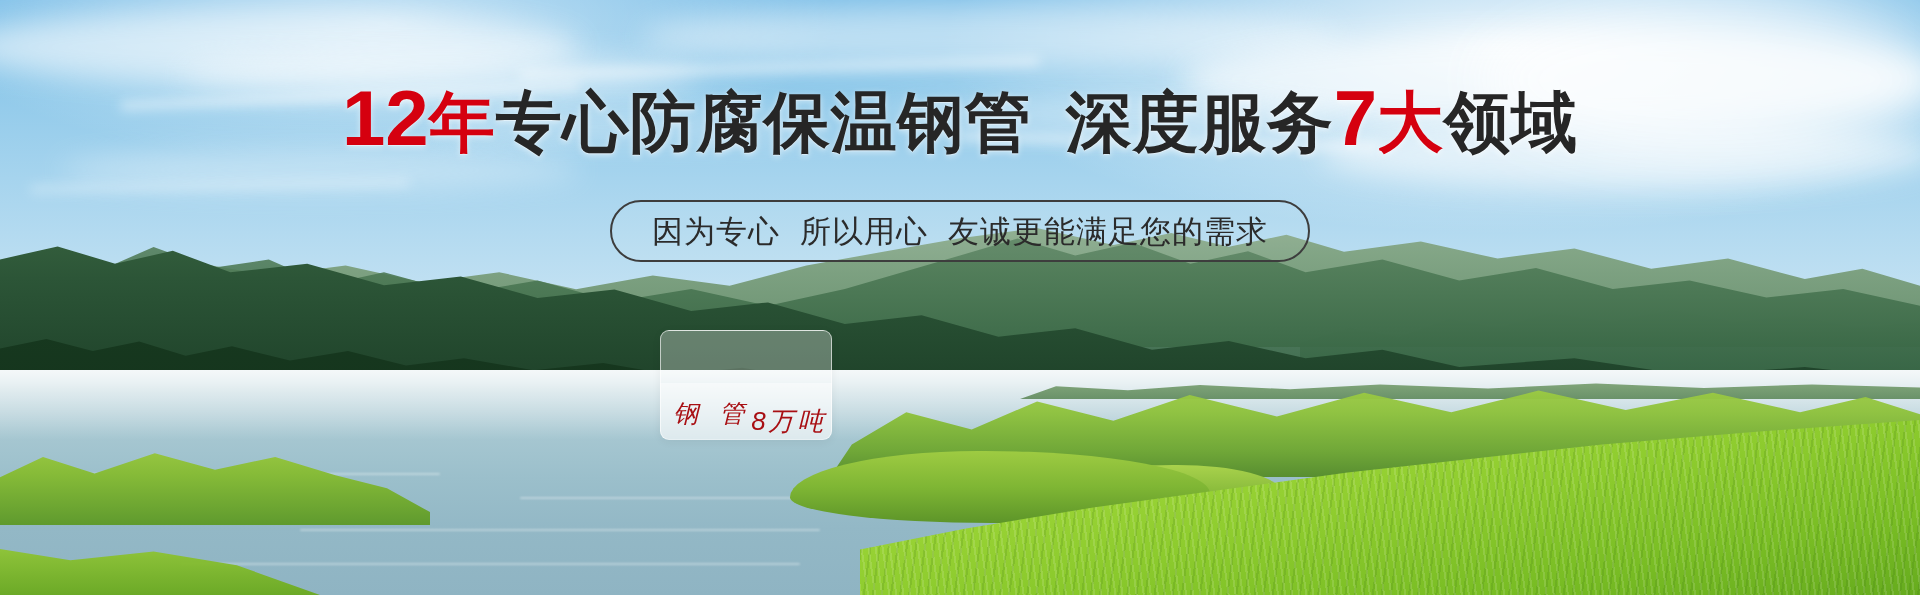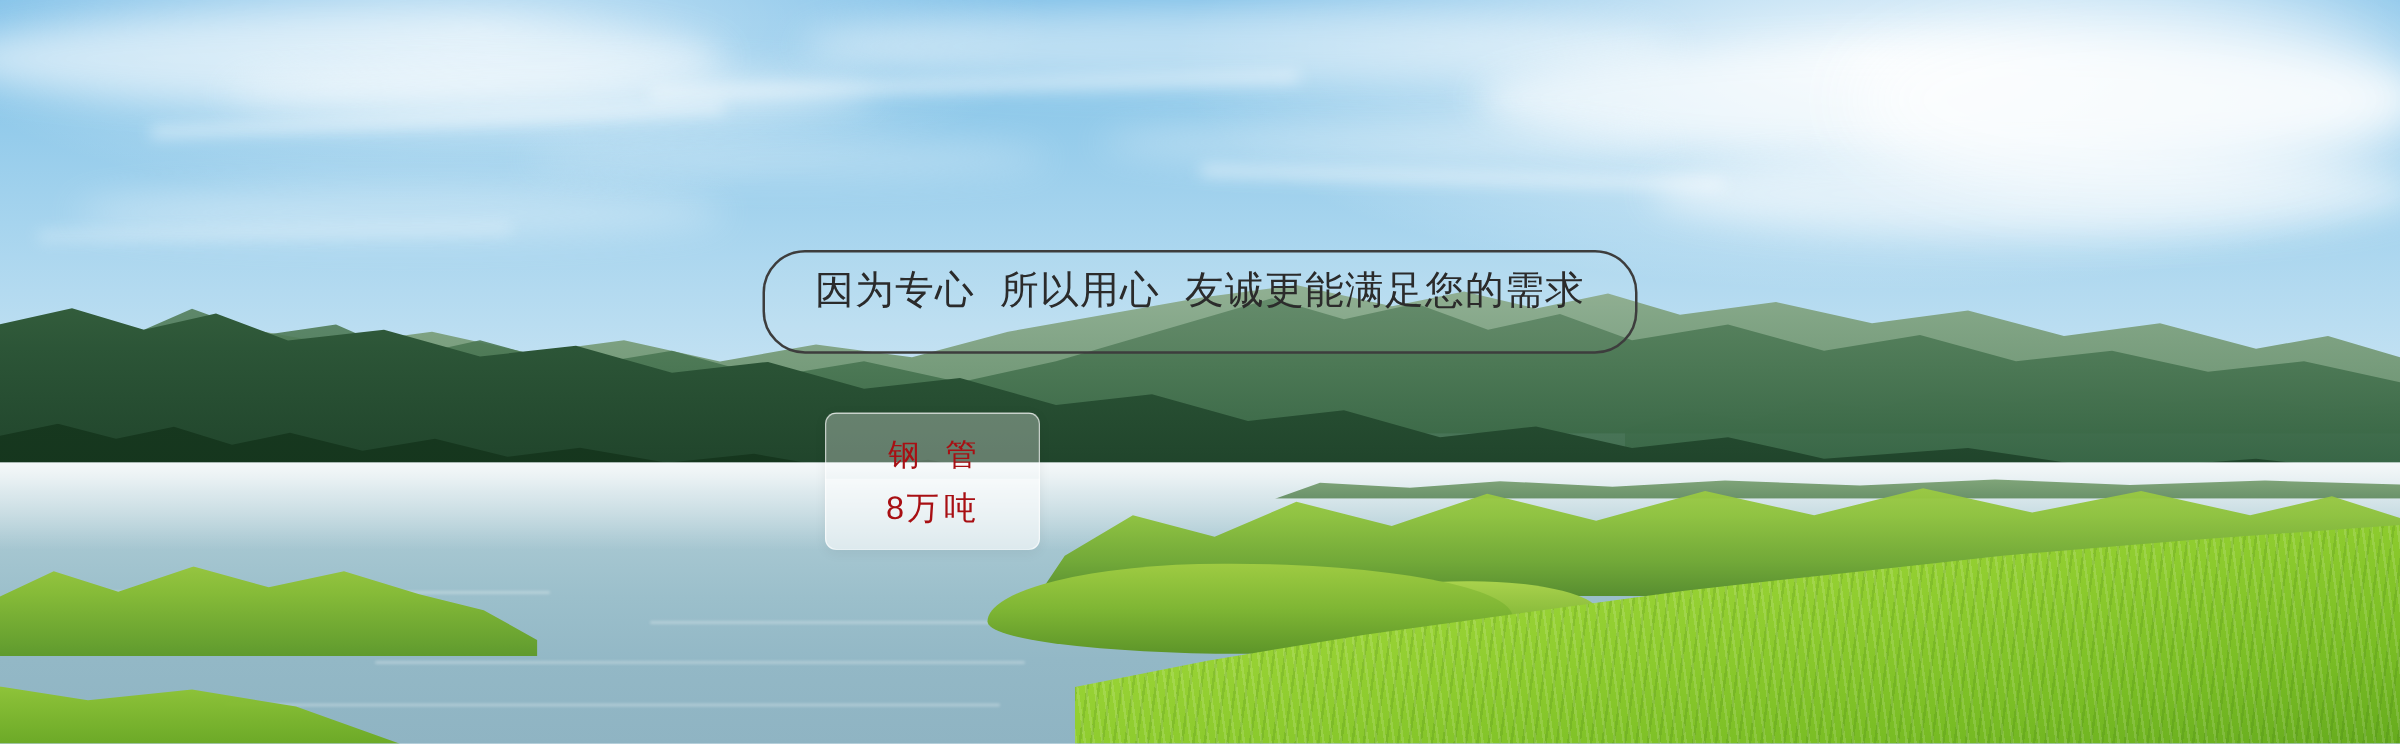--- a/index.html
+++ b/index.html
@@ -183,6 +183,9 @@
 
   <div class="content">
 
+    <div class="headline">
+      <span class="red num">12</span><span class="red">年</span><span>专心防腐保温钢管</span><span class="gap"></span><span>深度服务</span><span class="red num">7</span><span class="red">大</span><span>领域</span>
+    </div>
 
     <div class="pill">
       <span>因为专心</span><span class="sp"></span><span>所以用心</span><span class="sp"></span><span>友诚更能满足您的需求</span>

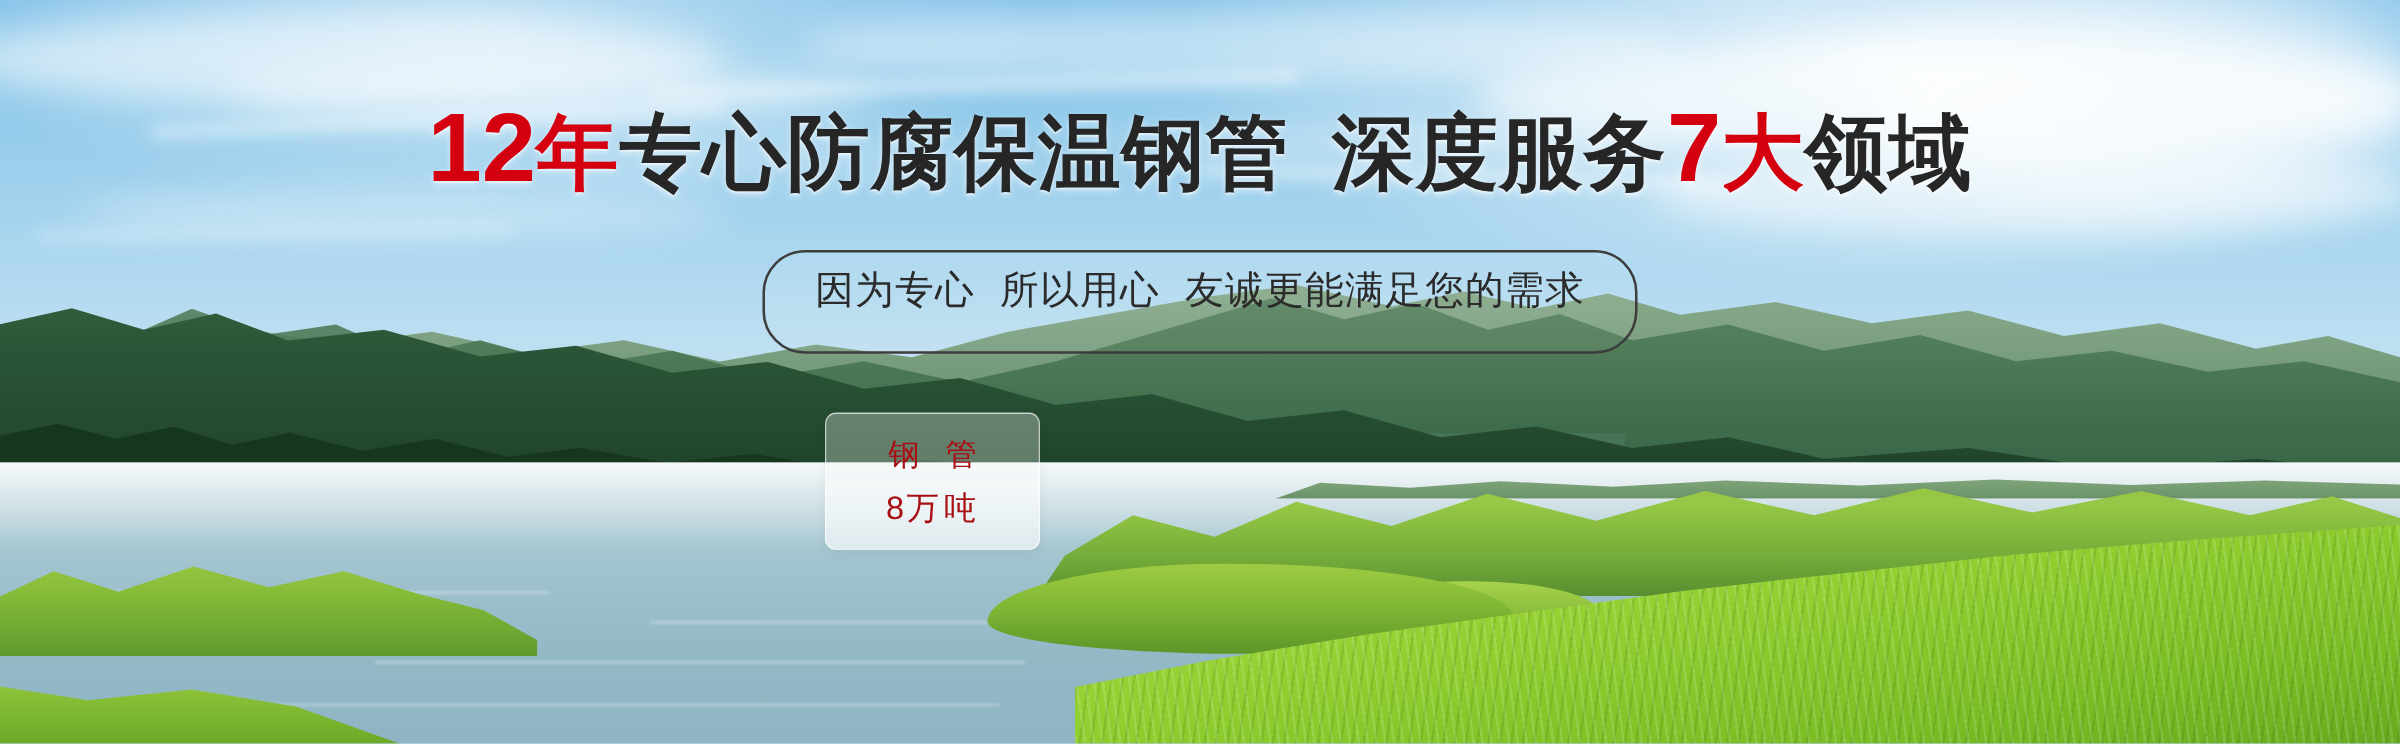--- a/index.html
+++ b/index.html
@@ -119,7 +119,7 @@
   .headline .gap{ display:inline-block; width:34px; }
 
   .pill{ position:absolute; left:50%; transform:translateX(-50%); top:200px;
-    padding:9px 40px 28px; border:2px solid #3d3d3d; border-radius:34px;
+    padding:9px 40px 7px; border:2px solid #3d3d3d; border-radius:34px;
     font-size:31px; color:#2b2b2b; letter-spacing:1px; white-space:nowrap;
     background:rgba(255,255,255,.06);
   }

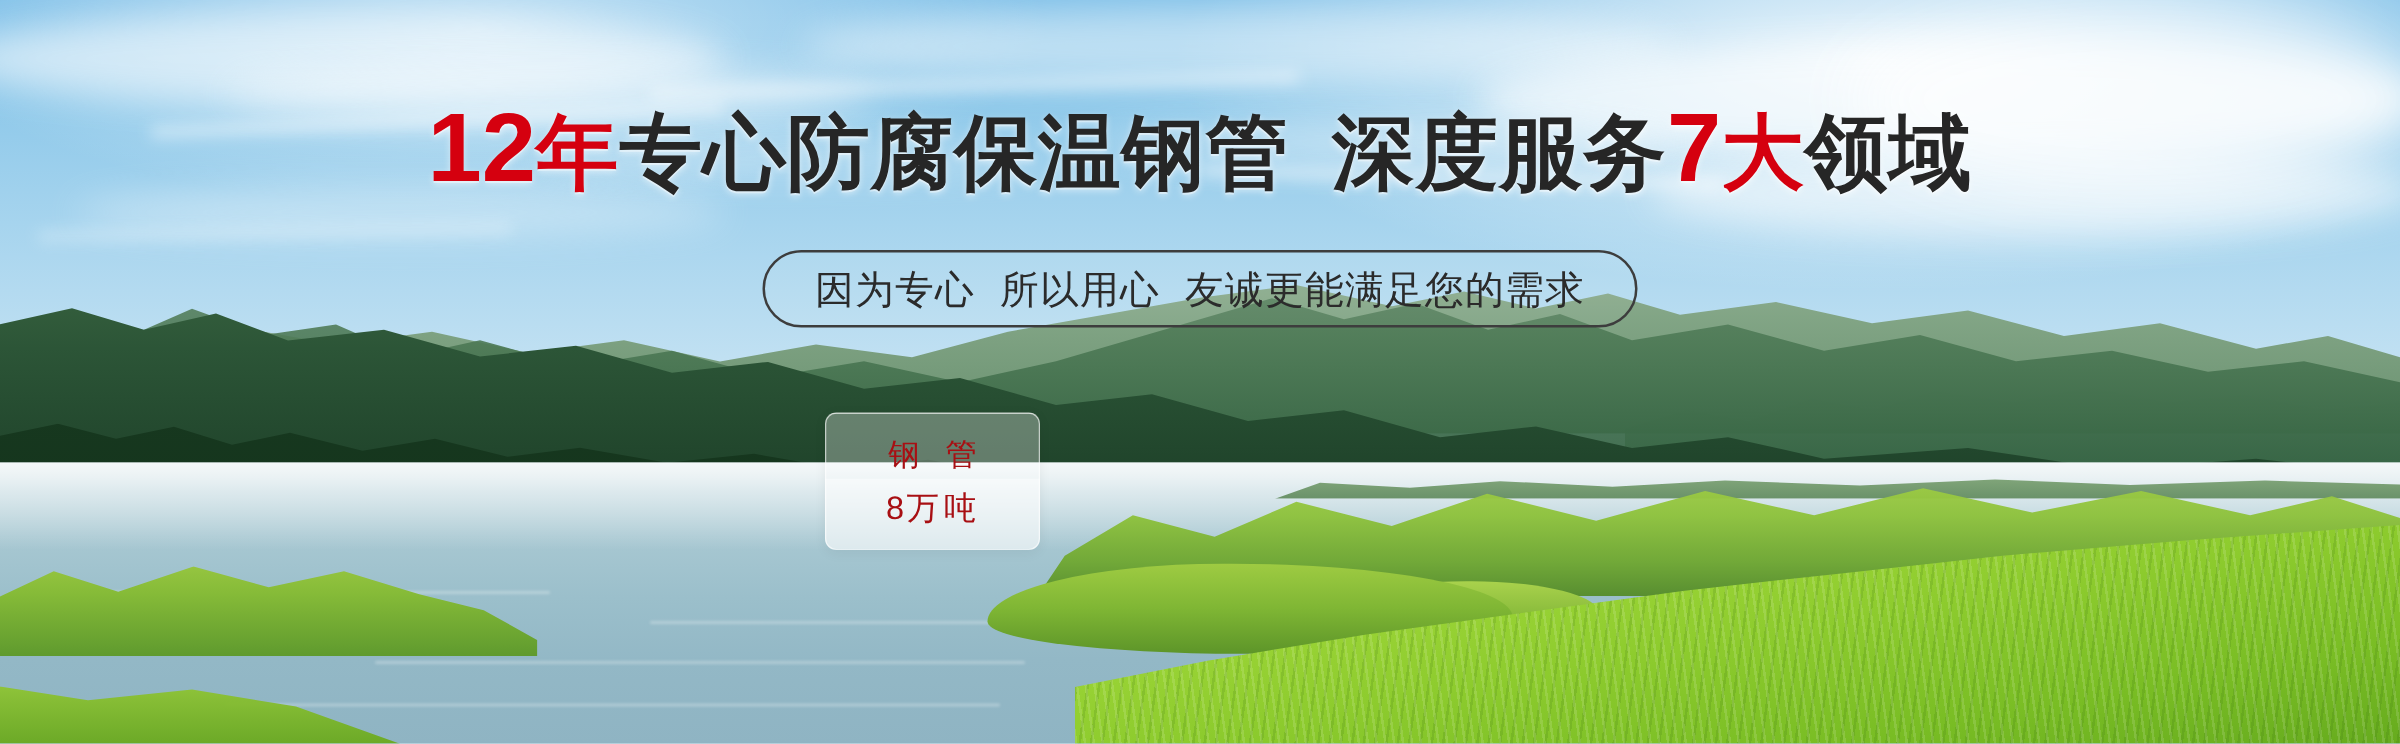--- a/index.html
+++ b/index.html
@@ -129,8 +129,9 @@
   .card{ width:172px; height:110px; border-radius:9px;
     background:linear-gradient(180deg, rgba(255,255,255,.30) 0%, rgba(255,255,255,.30) 48%, rgba(255,255,255,.62) 48%, rgba(255,255,255,.62) 100%);
     border:1px solid rgba(255,255,255,.62);
-    display:flex; flex-direction:column; align-items:center; justify-content:center;
+    display:flex; flex-direction:row; align-items:flex-end; justify-content:center;
     box-shadow:0 2px 10px rgba(0,0,0,.06);
+    font-style:italic;
   }
   .card .t{ font-size:25px; color:#a80f13; letter-spacing:7px; text-indent:7px; margin-bottom:9px; }
   .card .v{ font-size:26px; color:#a80f13; letter-spacing:2px; }

